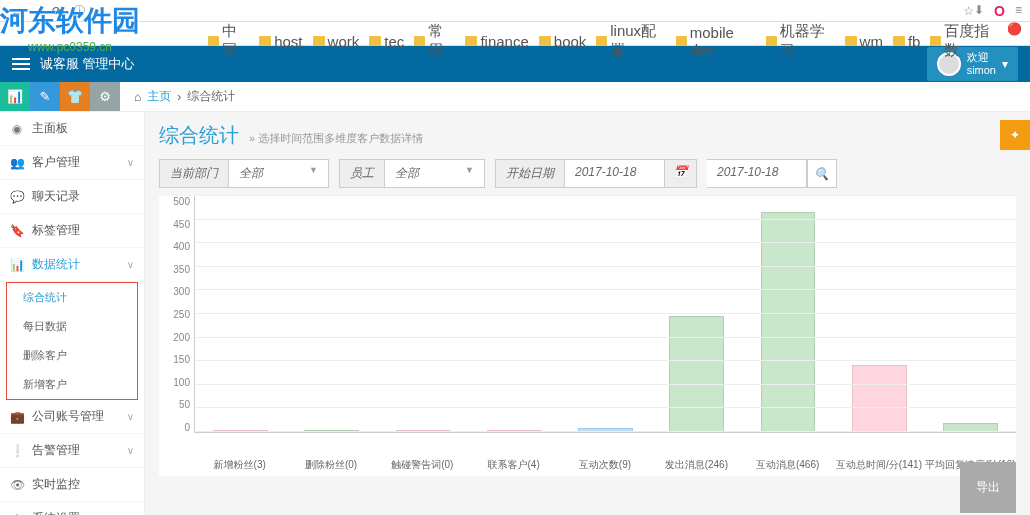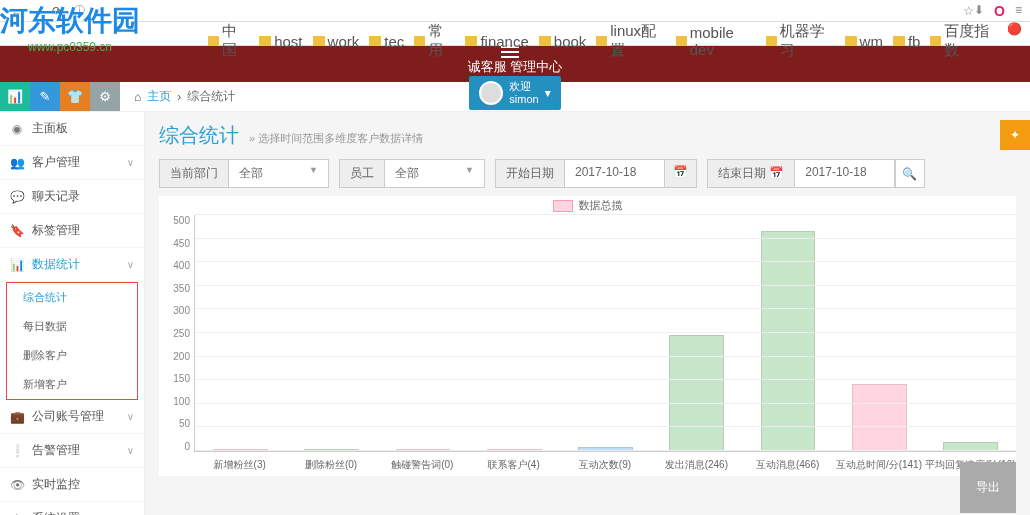--- a/index.html
+++ b/index.html
@@ -20,7 +20,7 @@
 .watermark-text { color: #1e88e5; font-size: 28px; font-weight: bold; text-shadow: 1px 1px 2px #fff; }
 .watermark-sub { color: #4caf50; font-size: 12px; margin-left: 28px; }
 
-.header { height: 36px; background: #7f1d1d; color: #fff; display: flex; align-items: center; padding: 0 12px; flex-direction: column; }
+.header { height: 36px; background: #0369a1; color: #fff; display: flex; align-items: center; padding: 0 12px; }
 .burger { width: 18px; display: flex; flex-direction: column; gap: 3px; margin-right: 10px; }
 .burger span { height: 2px; background: #fff; }
 .brand { font-size: 13px; flex: 1; }

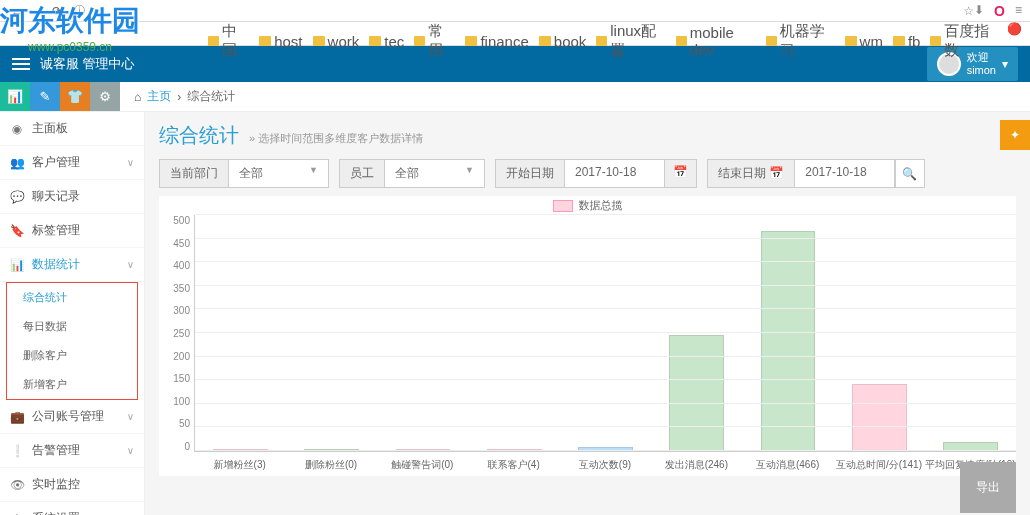--- a/index.html
+++ b/index.html
@@ -56,7 +56,7 @@
 .gear-btn { position: absolute; right: 0; top: 8px; width: 30px; height: 30px; background: #f39c12; color: #fff; display: flex; align-items: center; justify-content: center; }
 
 .filters { display: flex; gap: 10px; margin-bottom: 8px; }
-.filter-grp { display: flex; }
+.filter-grp { display: flex; font-style: italic; }
 .filter-label { background: #eee; border: 1px solid #ccc; padding: 5px 10px; color: #666; }
 .filter-val { background: #fff; border: 1px solid #ccc; border-left: none; padding: 5px 10px; color: #666; min-width: 100px; display: flex; align-items: flex-start; }
 .filter-val .caret { margin-left: auto; font-size: 9px; color: #999; }

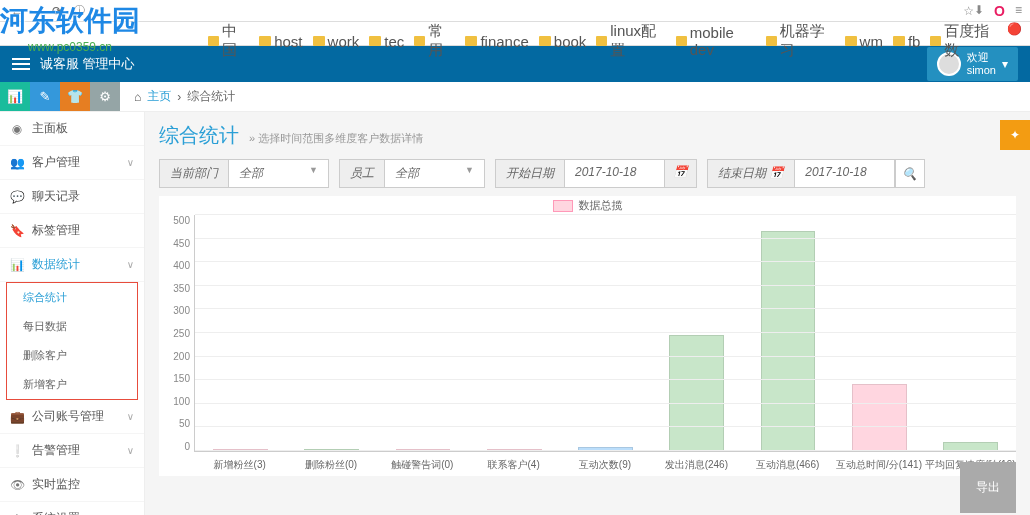--- a/index.html
+++ b/index.html
@@ -273,7 +273,6 @@
         <div class="cal-ic">📅</div>
       </div>
       <div class="filter-grp">
-        <div class="filter-label"><span>结束日期</span> 📅</div>
         <div class="filter-val">
             <span>2017-10-18</span>
           </div>

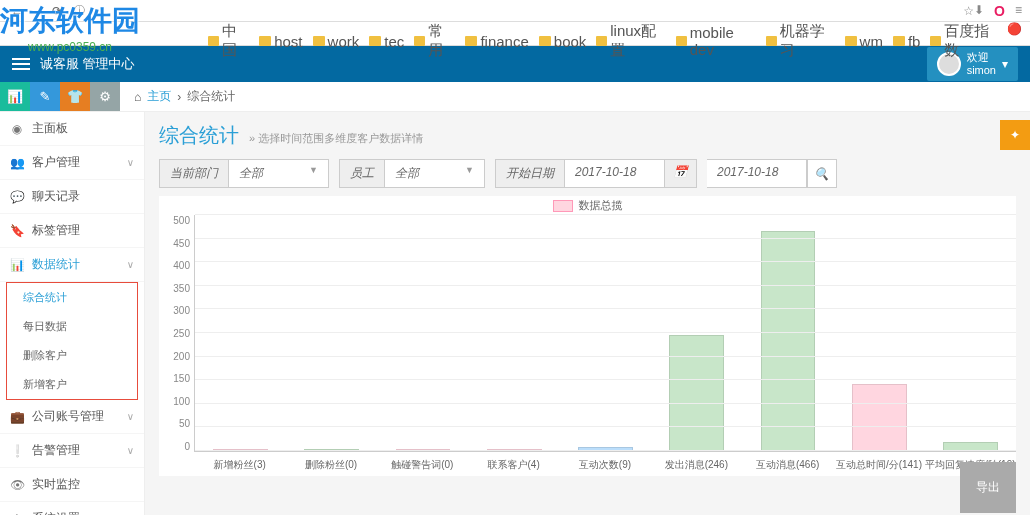--- a/index.html
+++ b/index.html
@@ -281,10 +281,6 @@
     </div>
 
     <div class="chart-area">
-      <div class="legend">
-        <div class="legend-box"></div>
-        <span>数据总揽</span>
-      </div>
       <div class="chart">
         <div class="y-axis" id="y-axis">
             <div>500</div>

